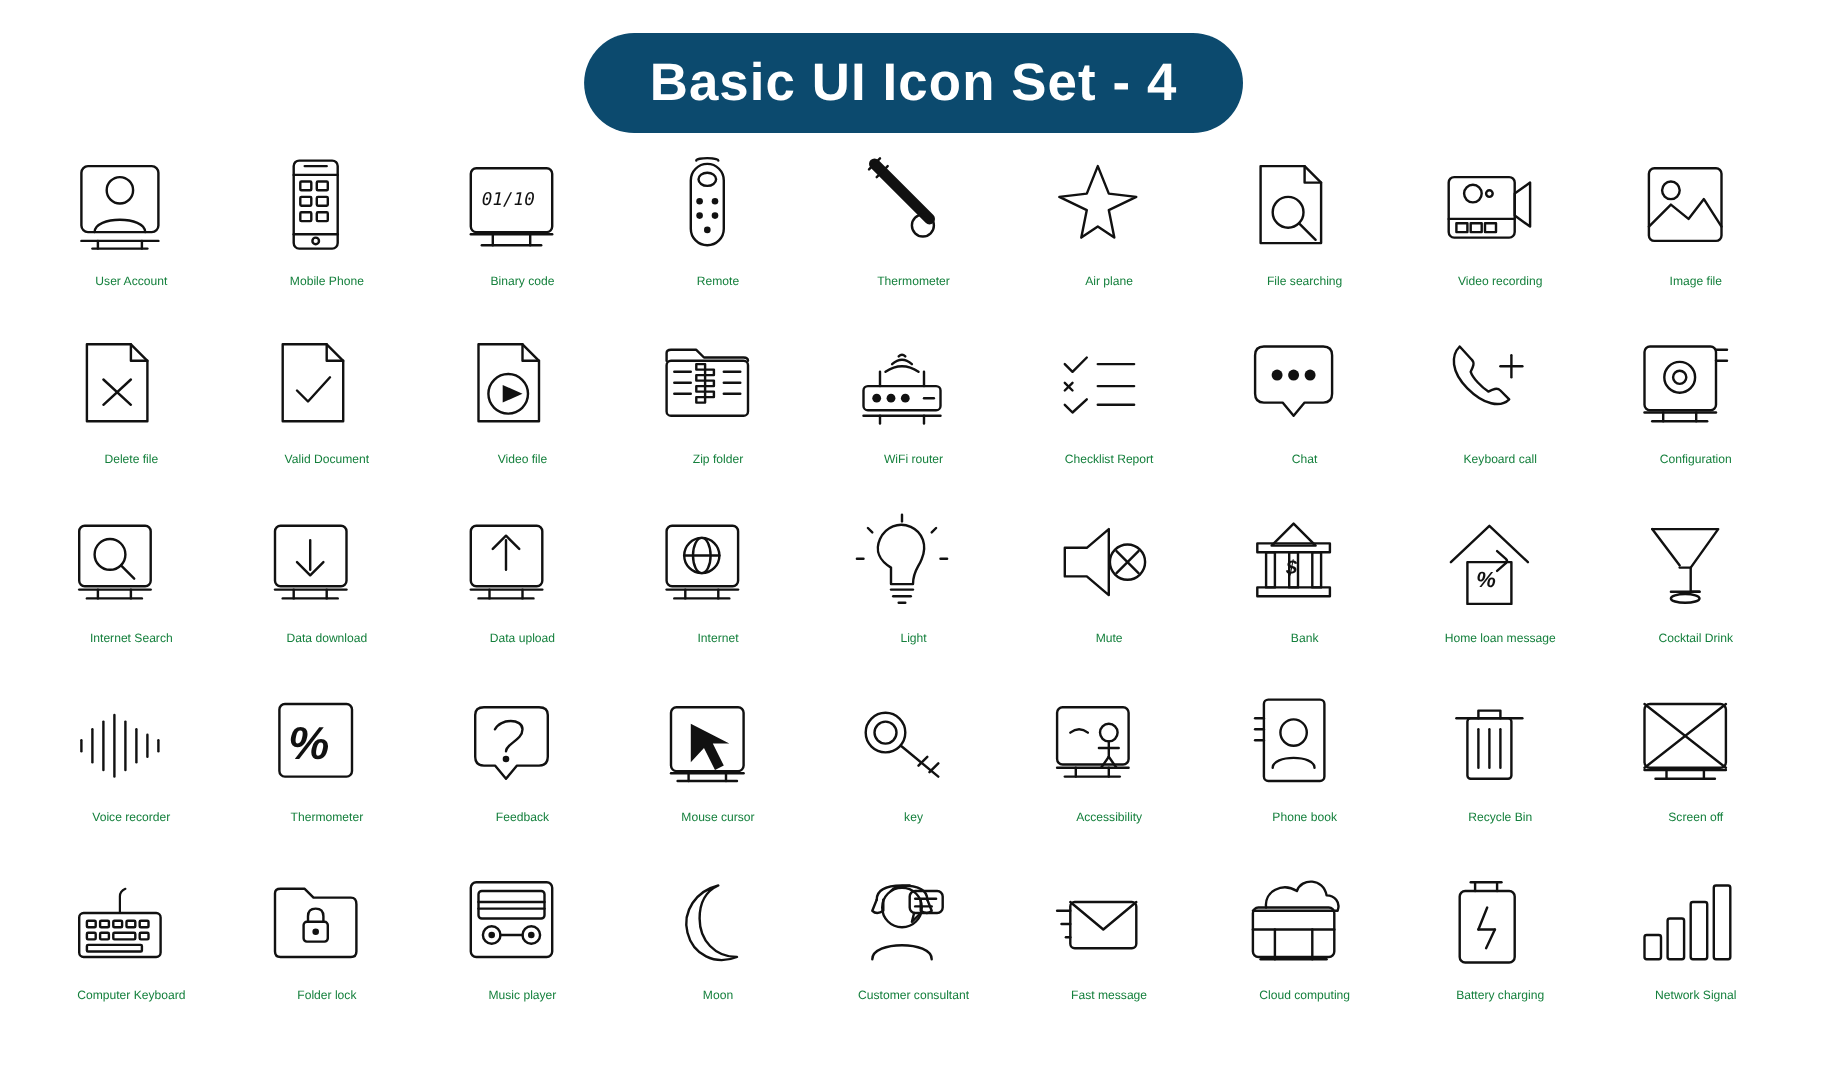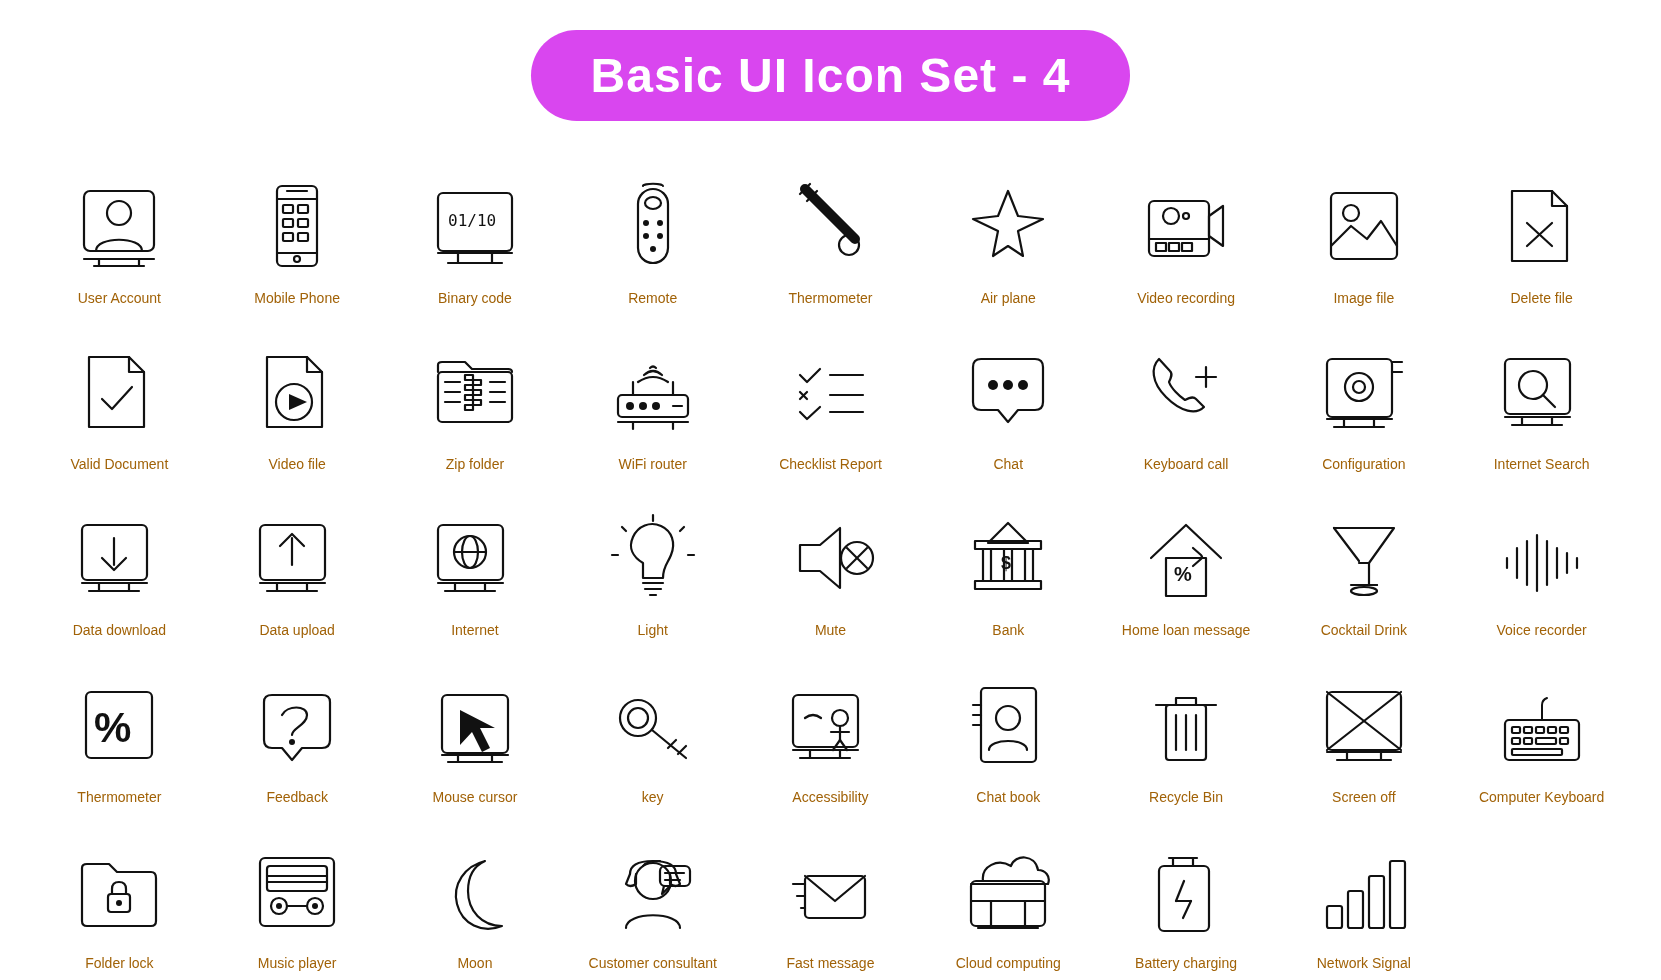--- a/index.html
+++ b/index.html
@@ -14,10 +14,9 @@
       width: 1661px;
     }
     .title-bar {
-      background: #d946ef;
+      background: #0c4a6e;
       border-radius: 50px;
       padding: 18px 60px;
-      margin-bottom: 40px;
     }
     .title-bar h1 {
       color: #fff;

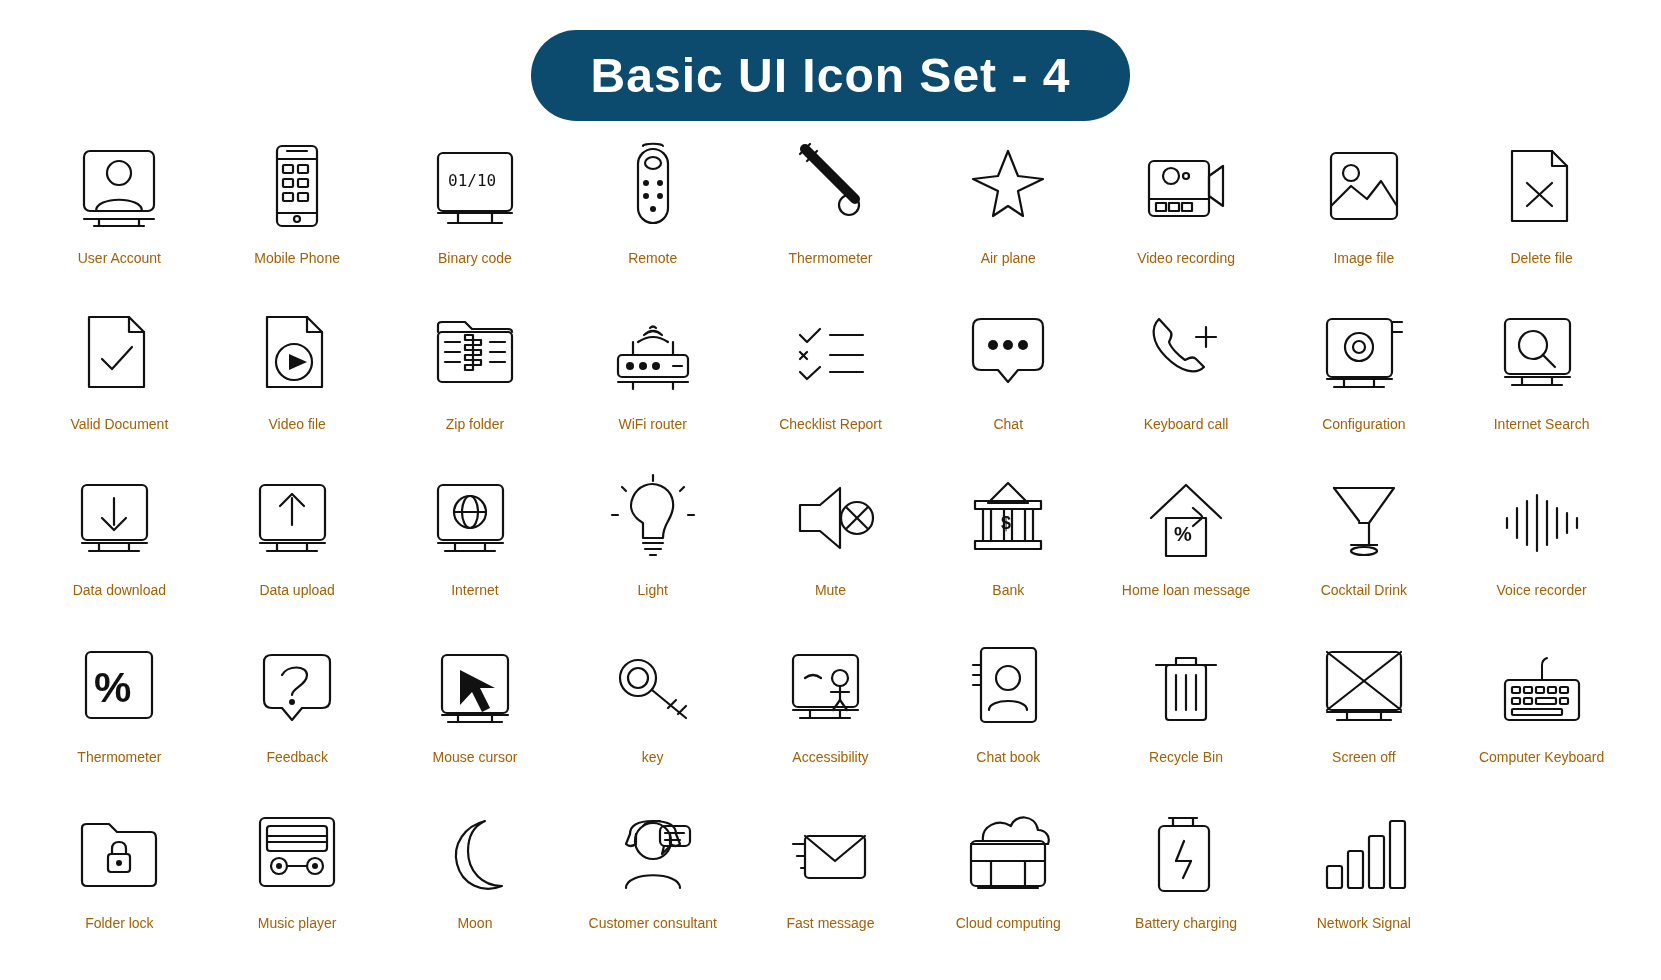--- a/index.html
+++ b/index.html
@@ -43,7 +43,7 @@
       height: 110px;
       display: flex;
       align-items: center;
-      justify-content: center;
+      font-style: italic;
     }
     .icon-label {
       font-size: 14px;

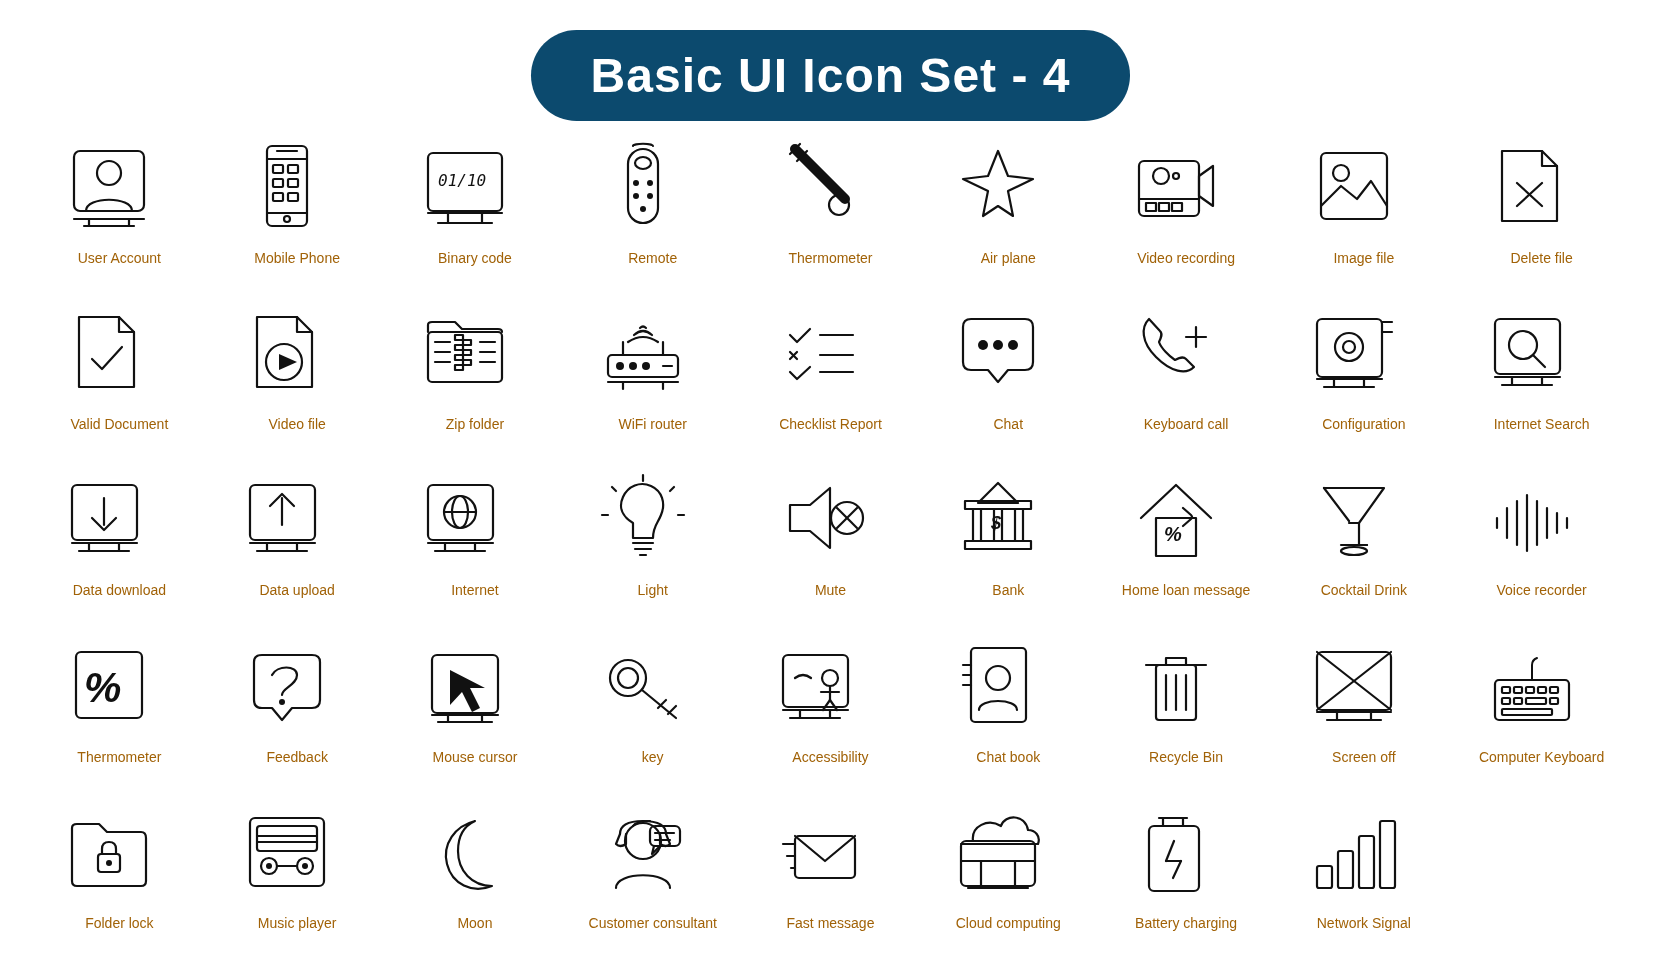--- a/index.html
+++ b/index.html
@@ -46,8 +46,8 @@
       font-style: italic;
     }
     .icon-label {
-      font-size: 14px;
-      color: #a16207;
+      font-size: 11px;
+      color: #15803d;
       text-align: right;
       line-height: 1.3;
     }

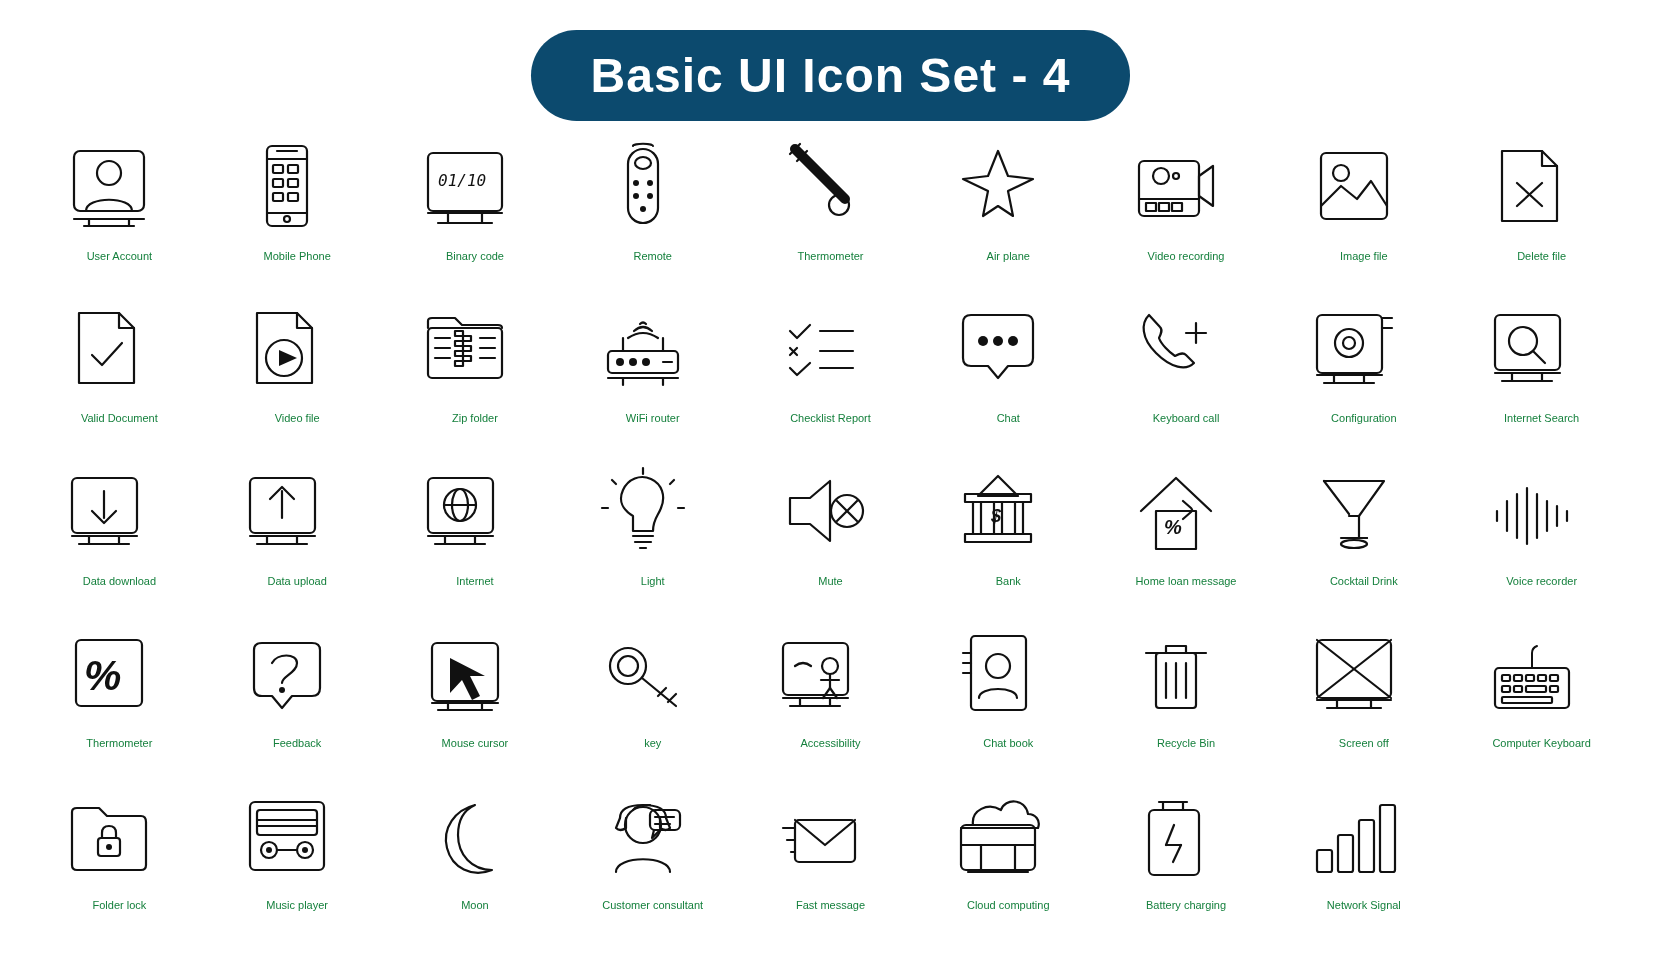--- a/index.html
+++ b/index.html
@@ -153,6 +153,17 @@
     <span class="icon-label">Air plane</span>
   </div>
 
+  <div class="icon-item">
+    <div class="icon-box">
+      <svg width="90" height="90" viewBox="0 0 90 90">
+        <path d="M15 10 L55 10 L70 25 L70 80 L15 80 Z"></path>
+        <path d="M55 10 L55 25 L70 25"></path>
+        <circle cx="40" cy="52" r="14"></circle>
+        <line x1="50" y1="62" x2="65" y2="77"></line>
+      </svg>
+    </div>
+    <span class="icon-label">File searching</span>
+  </div>
 
   <div class="icon-item">
     <div class="icon-box">

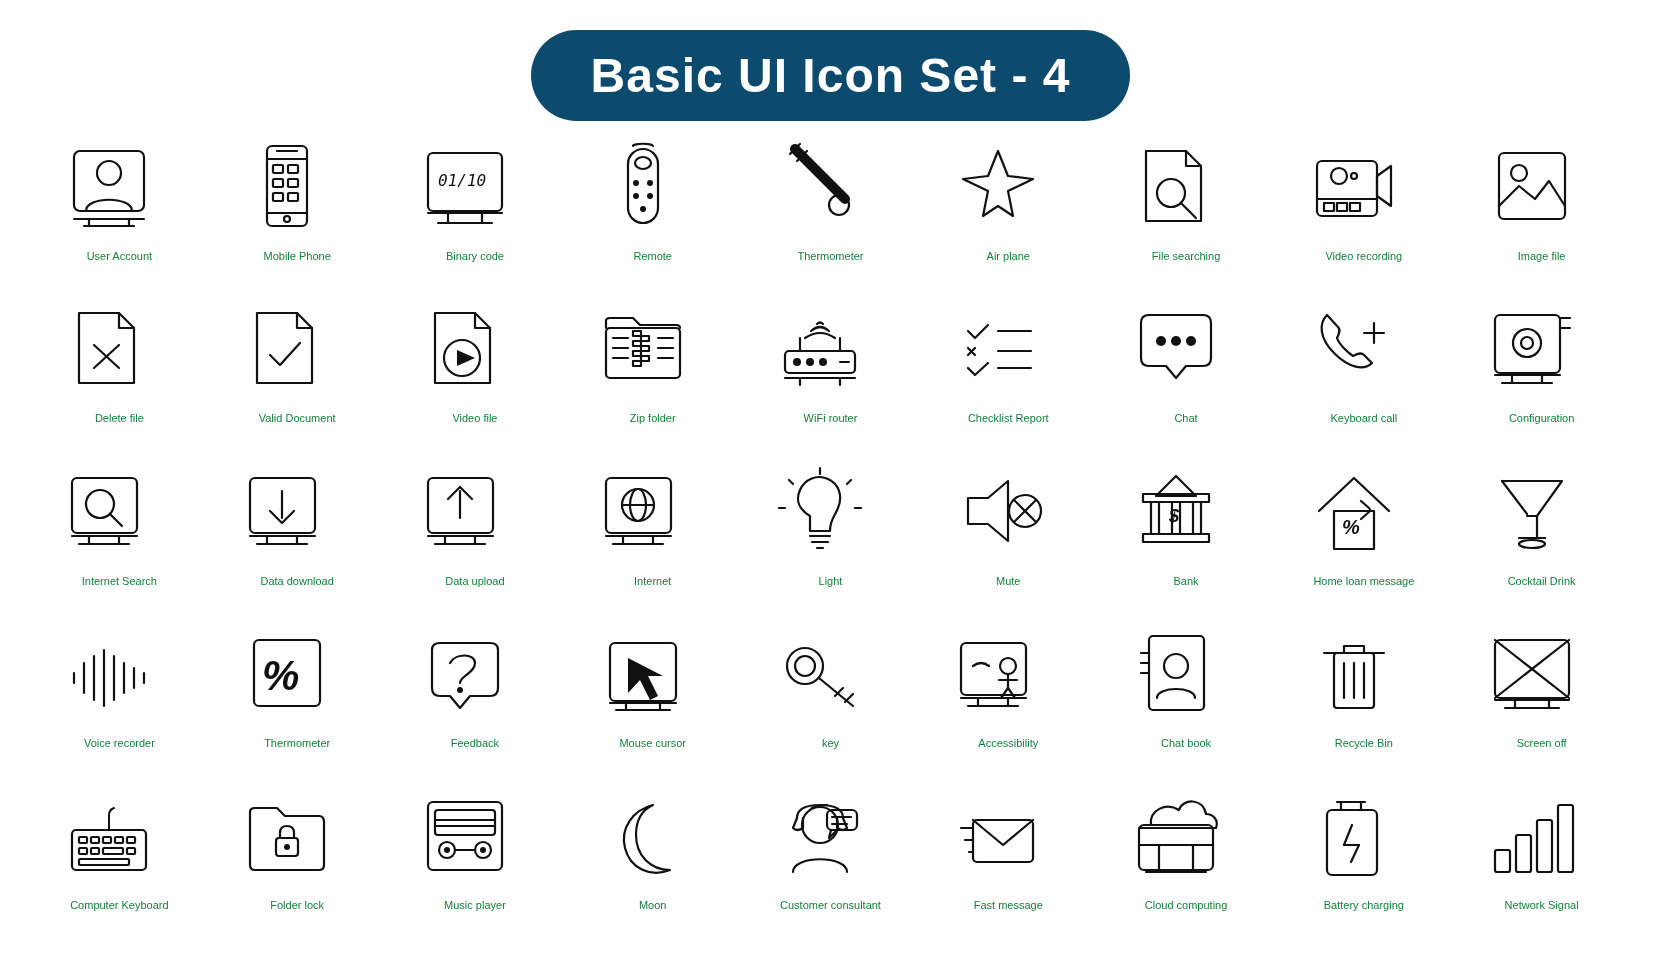--- a/index.html
+++ b/index.html
@@ -551,7 +551,7 @@
         <path d="M26 70 C26 58 64 58 64 70"></path>
       </svg>
     </div>
-    <span class="icon-label">Chat book</span>
+    <span class="icon-label">Phone book</span>
   </div>
 
   <div class="icon-item">

